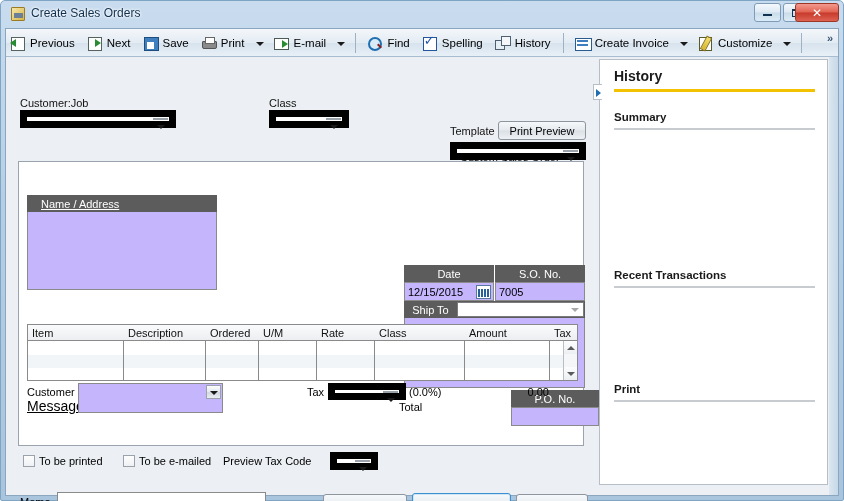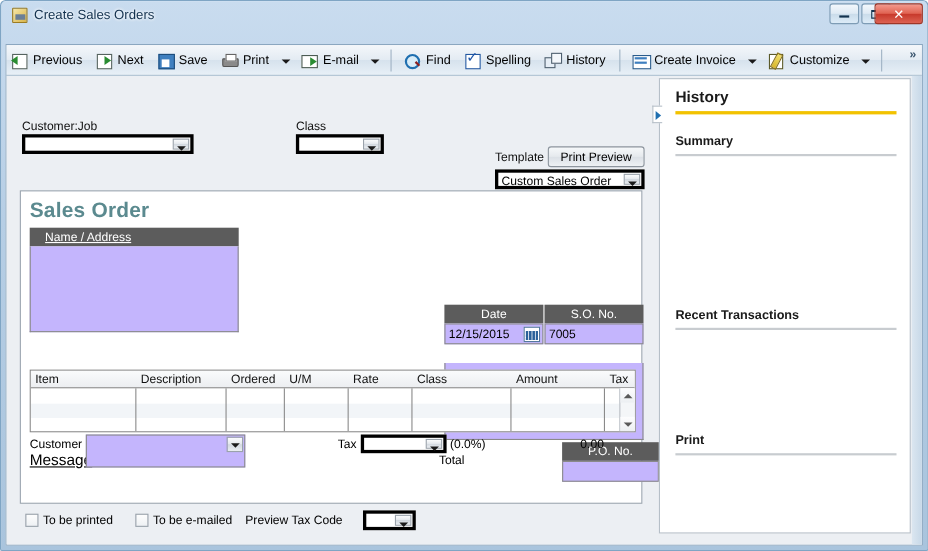--- a/index.html
+++ b/index.html
@@ -27,7 +27,6 @@
     left: 4px; top: 27px; right: 4px; bottom: 4px;
     background: #eceff3;
     border: 1px solid #8ba7c0;
-    margin-top: 12px;
   }
 
   

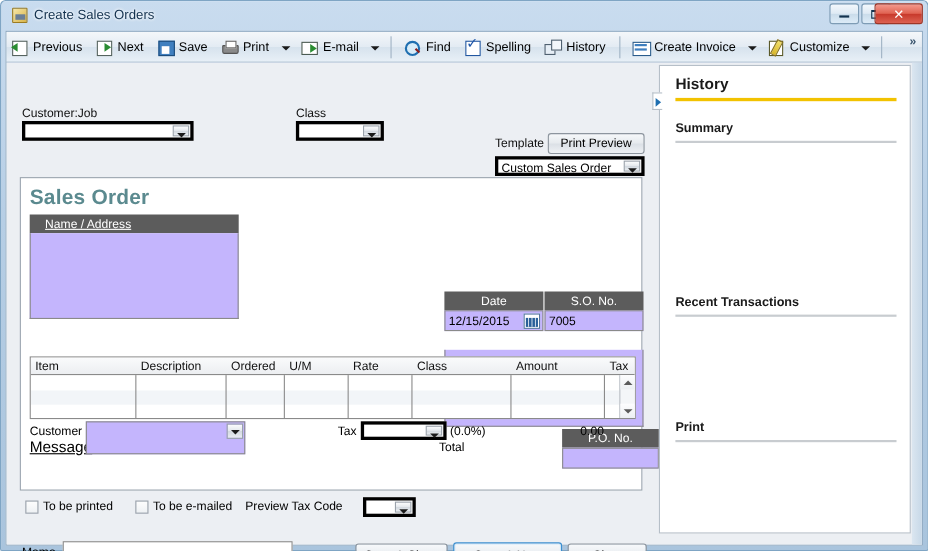--- a/index.html
+++ b/index.html
@@ -232,7 +232,7 @@
   .combo {
     position: absolute;
     background: #fff;
-    border: 3px solid #000000;
+    border: 7px solid #000000;
     height: 18px;
   }
   .combo .cb-val {

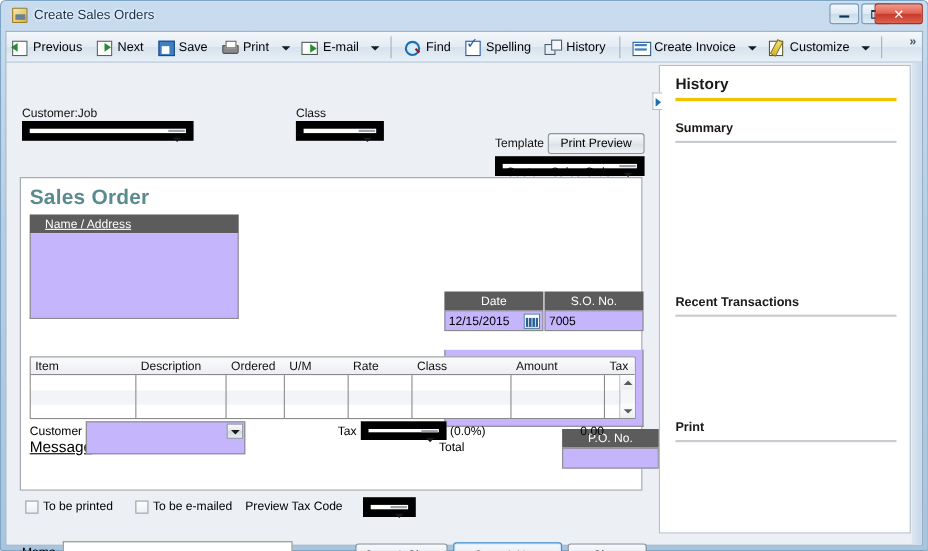--- a/index.html
+++ b/index.html
@@ -612,7 +612,6 @@
 
         <div id="doc-card">
 
-          <div id="so-title">Sales Order</div>
 
           <div class="dark-hdr" id="name-addr-hdr">Name / Address</div>
           <div class="white-box" id="name-addr-box"></div>

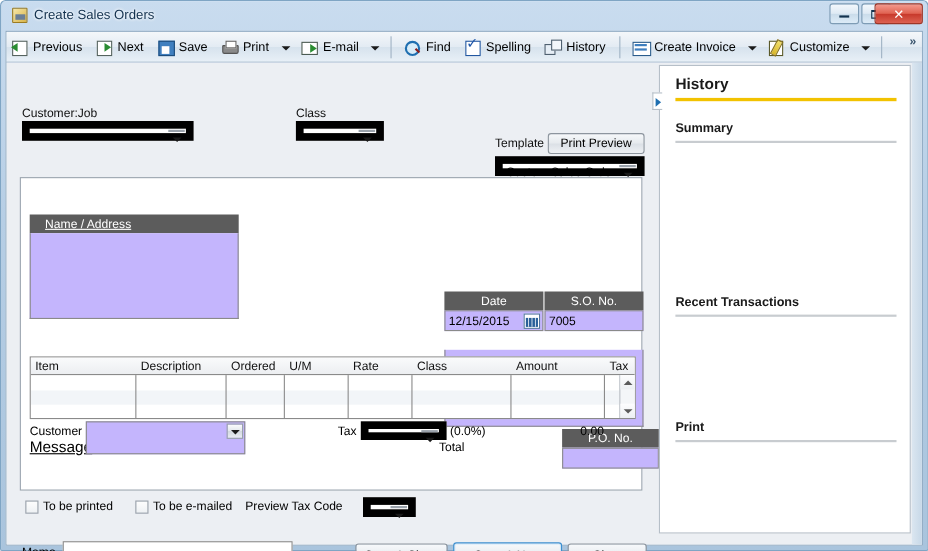--- a/index.html
+++ b/index.html
@@ -627,6 +627,12 @@
             <span id="sono-val">7005</span>
           </div>
 
+          <div class="dark-hdr" id="shipto-hdr">
+            <span id="shipto-hdr-label">Ship To</span>
+            <span id="shipto-combo">
+              <span class="cb-btn2"></span>
+            </span>
+          </div>
           <div class="white-box" id="shipto-box"></div>
 
           <div class="dark-hdr" id="pono-hdr">P.O. No.</div>

